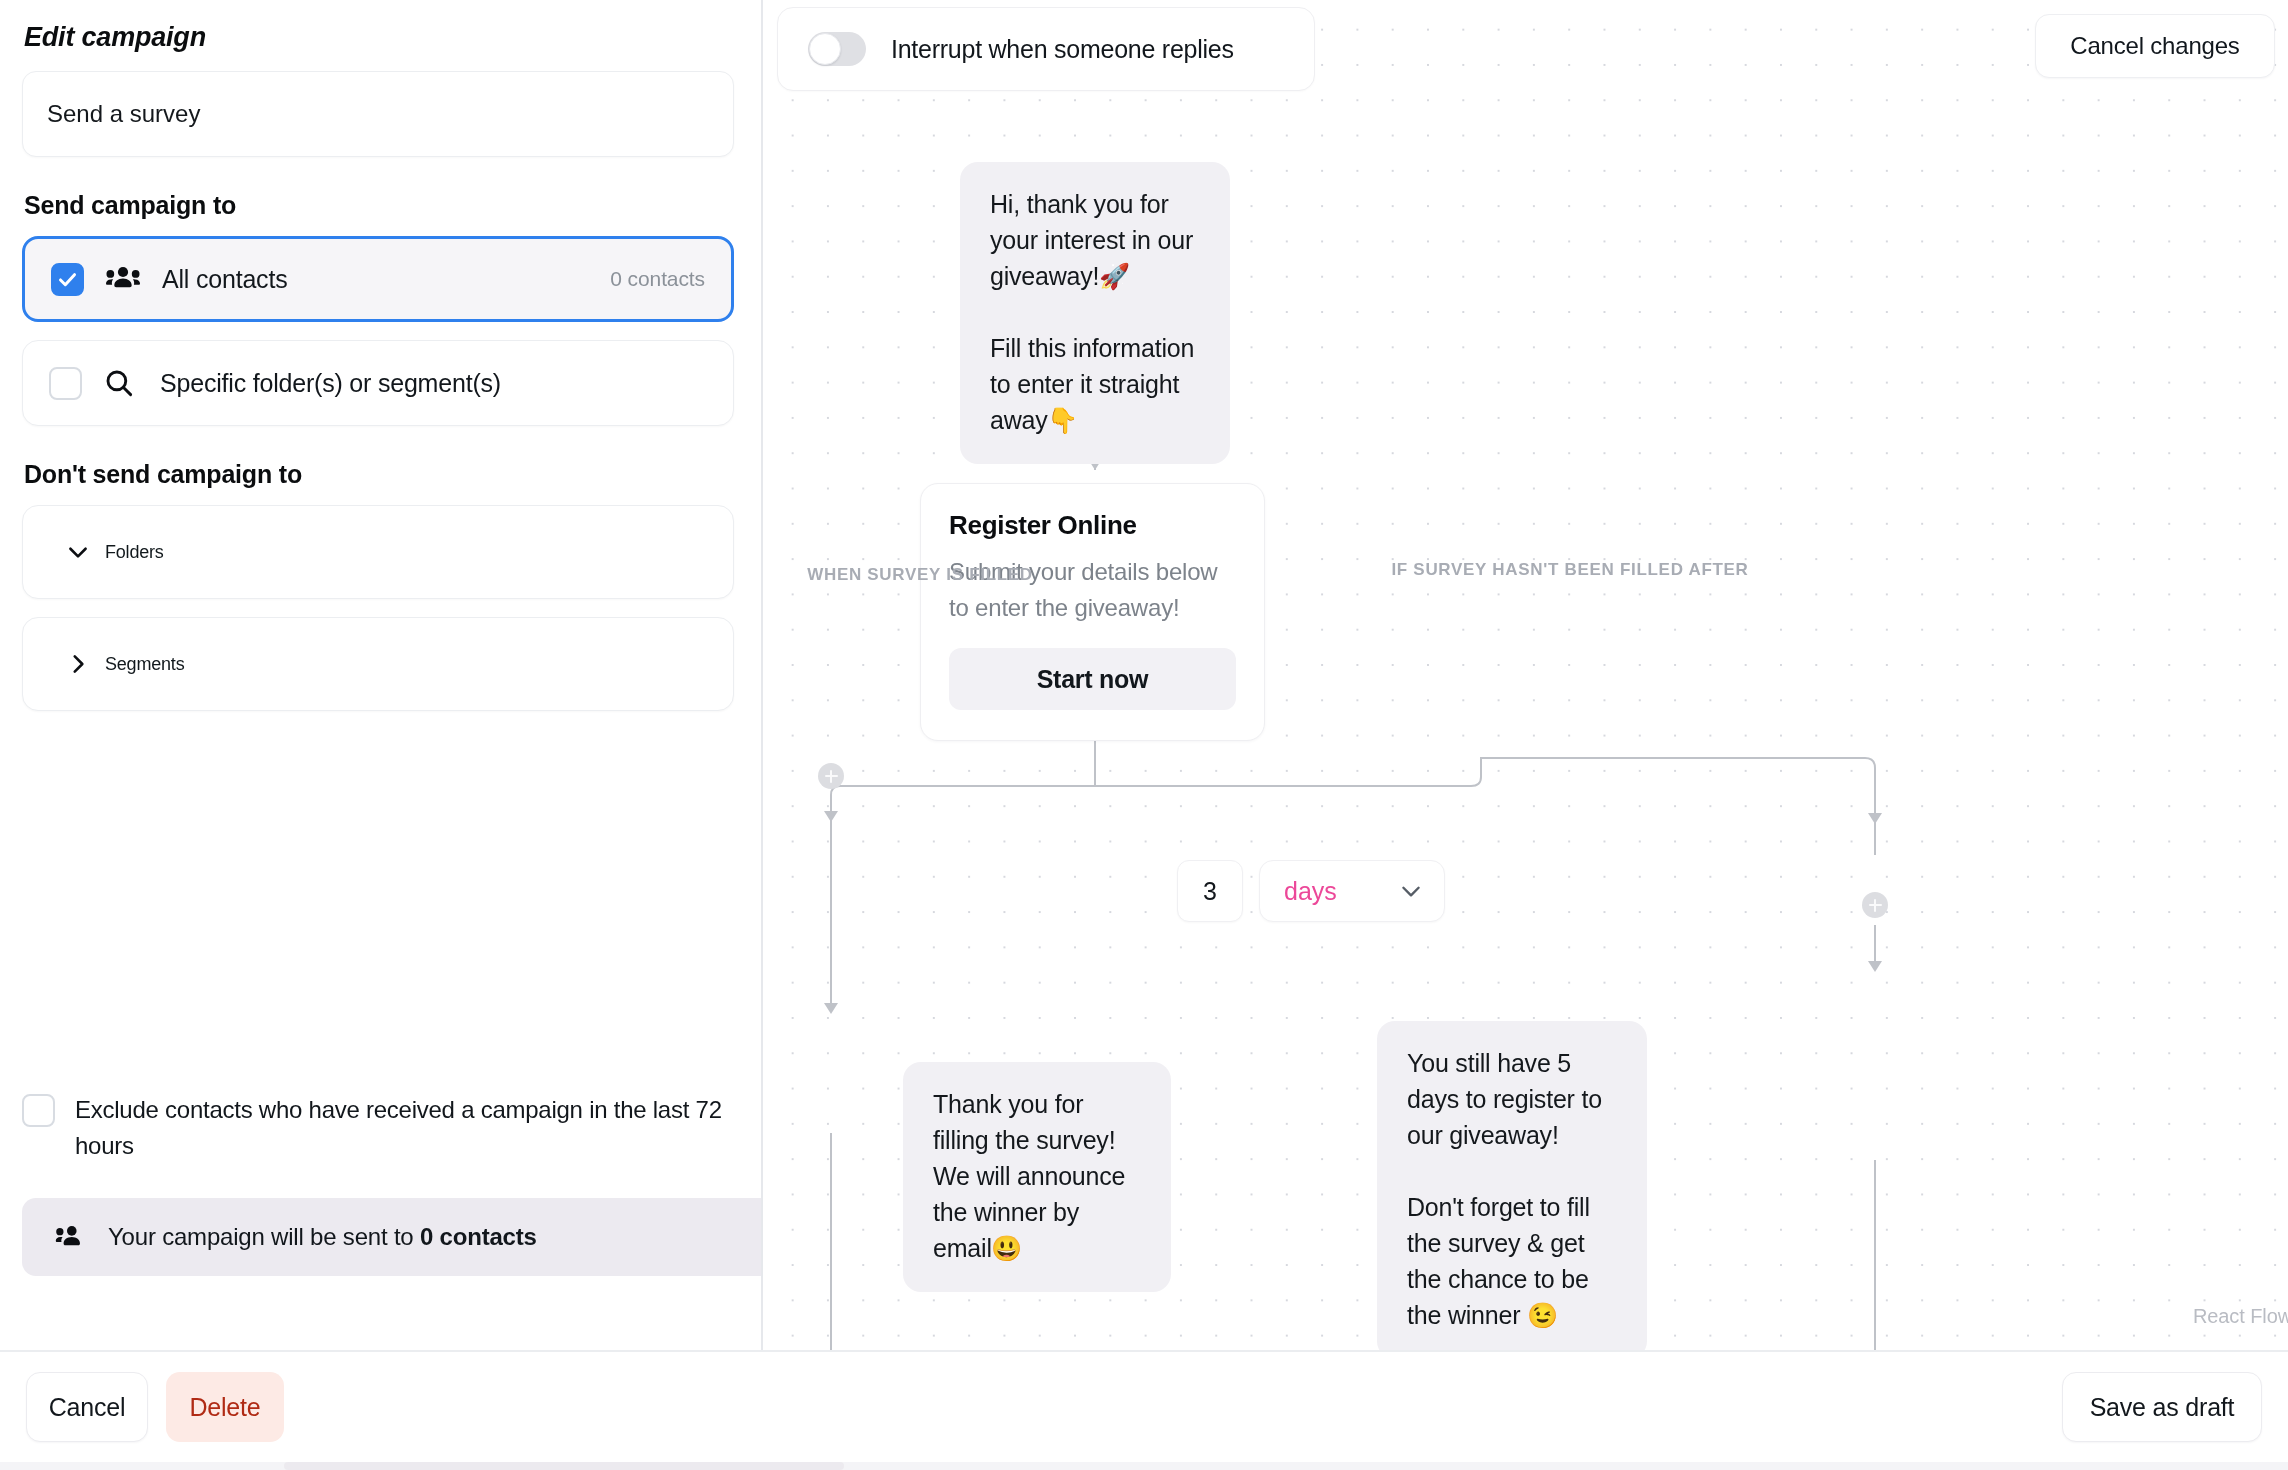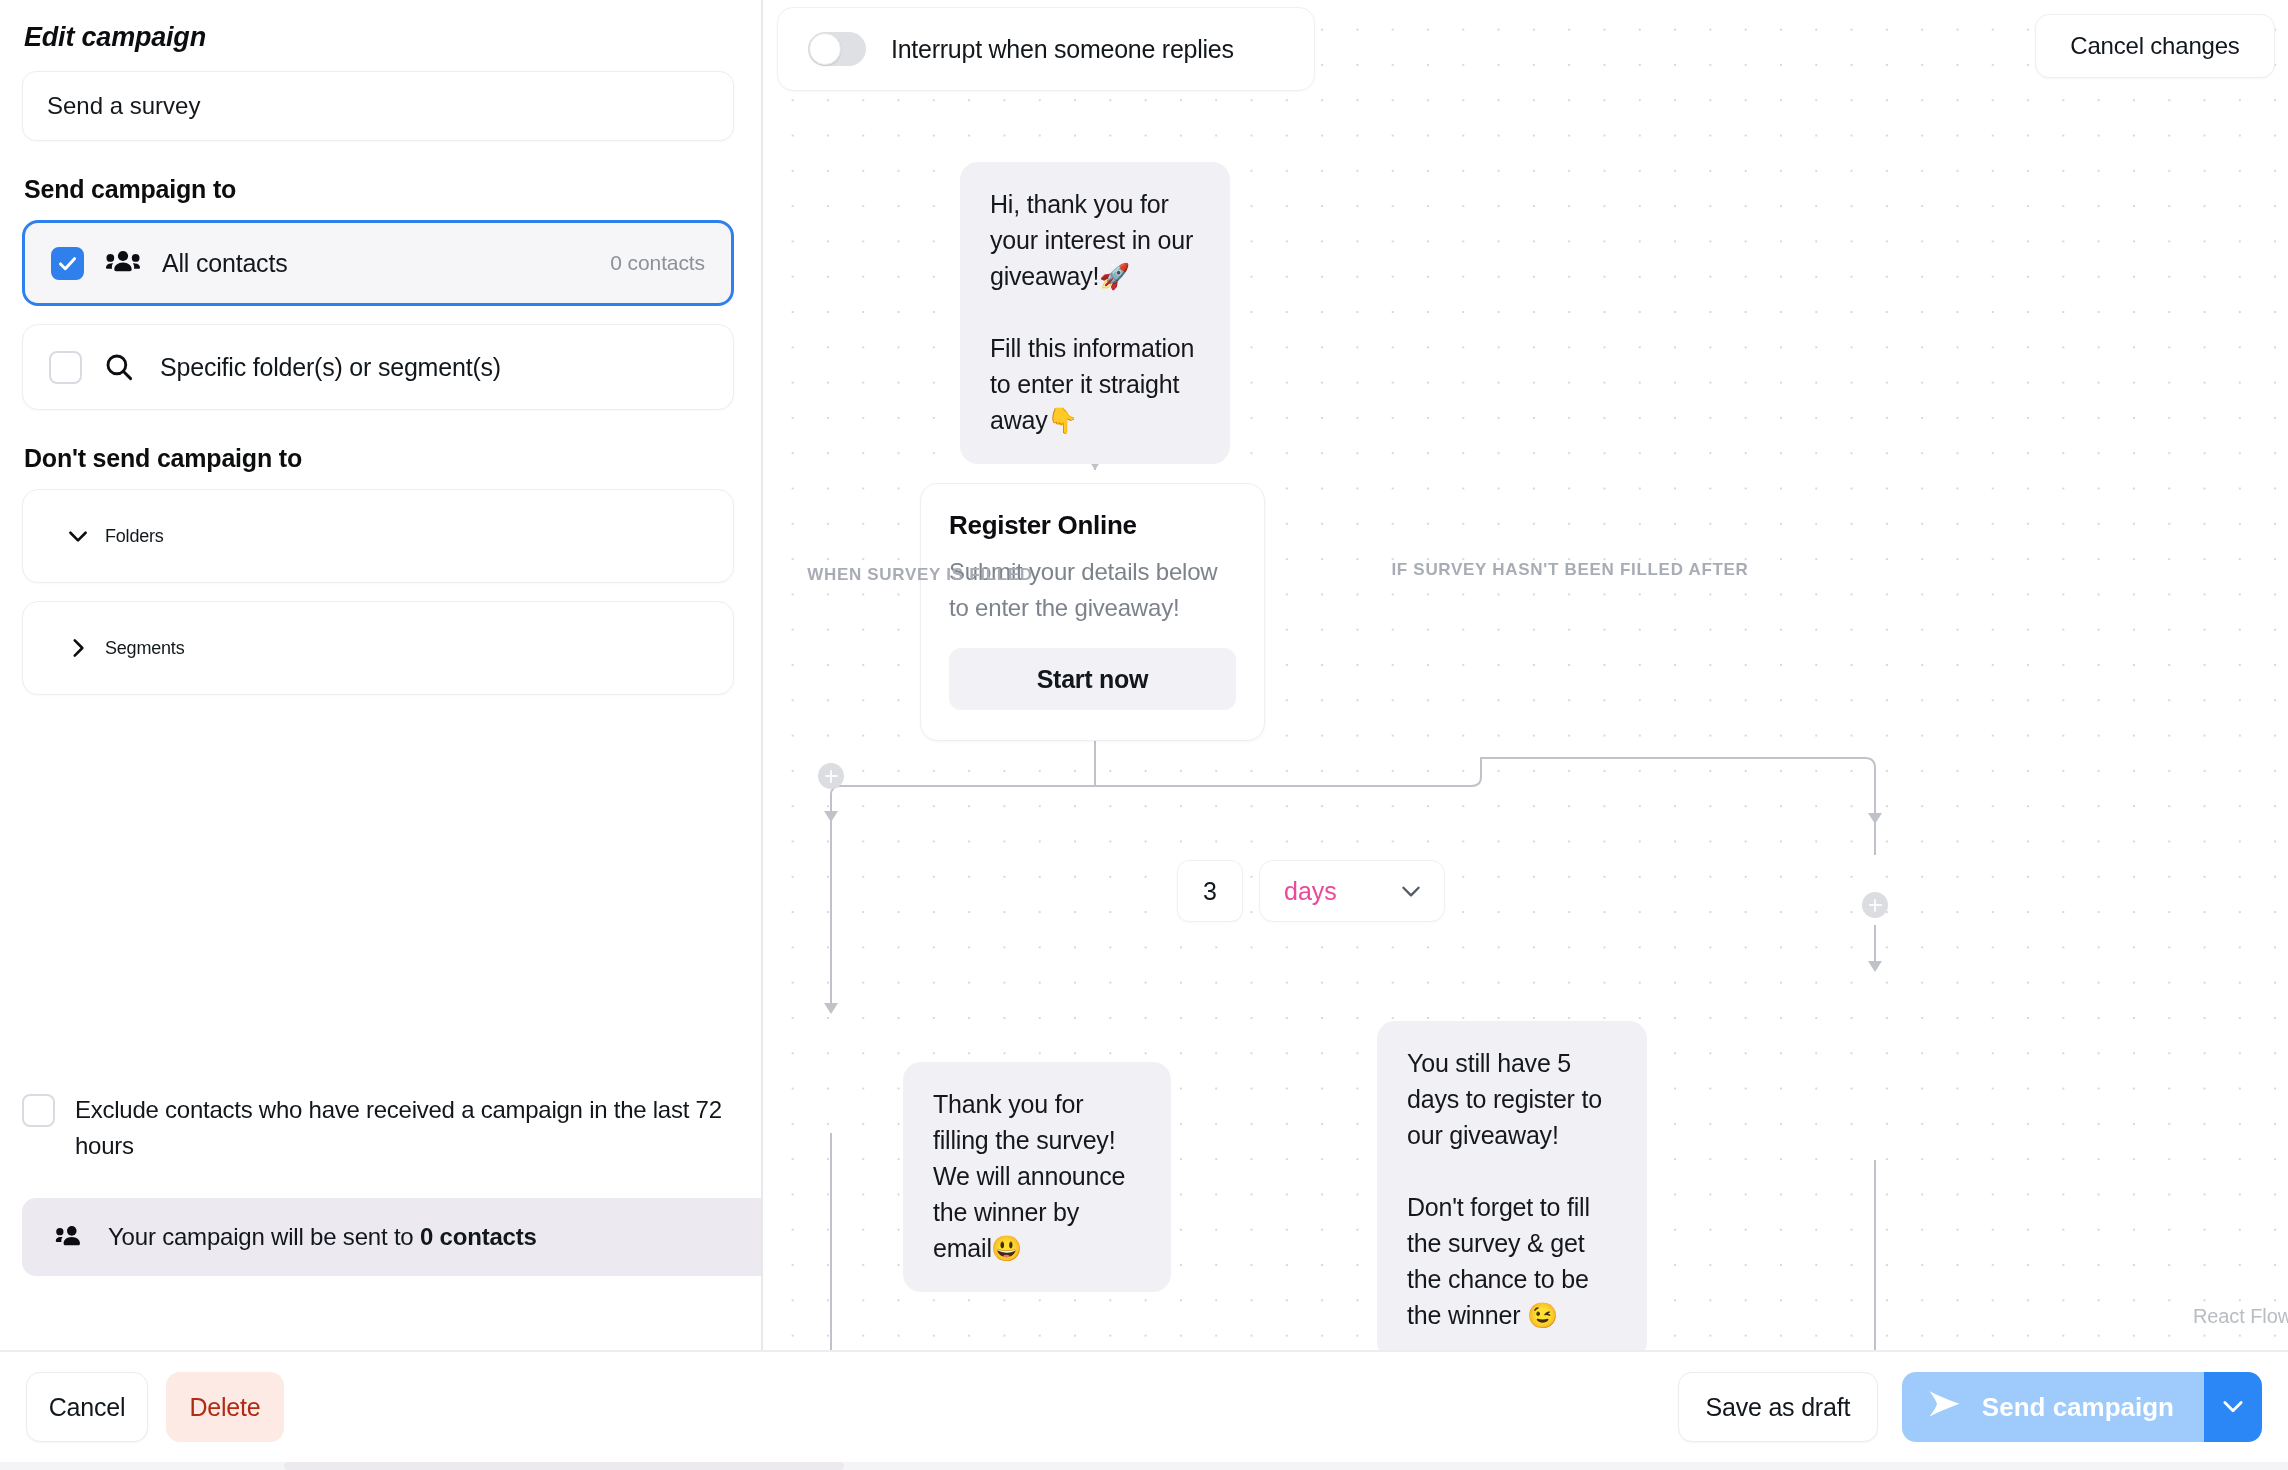--- a/index.html
+++ b/index.html
@@ -28,7 +28,7 @@
     margin: 0 0 18px 2px; color: #0b0d0f; font-style: italic;
   }
   .name-input {
-    width: 712px; height: 70px;
+    width: 712px; height: 86px;
     border: 1.5px solid #eceef1; border-radius: 14px;
     background: #fff; padding: 16px 24px;
     font-family: "Liberation Sans", sans-serif;

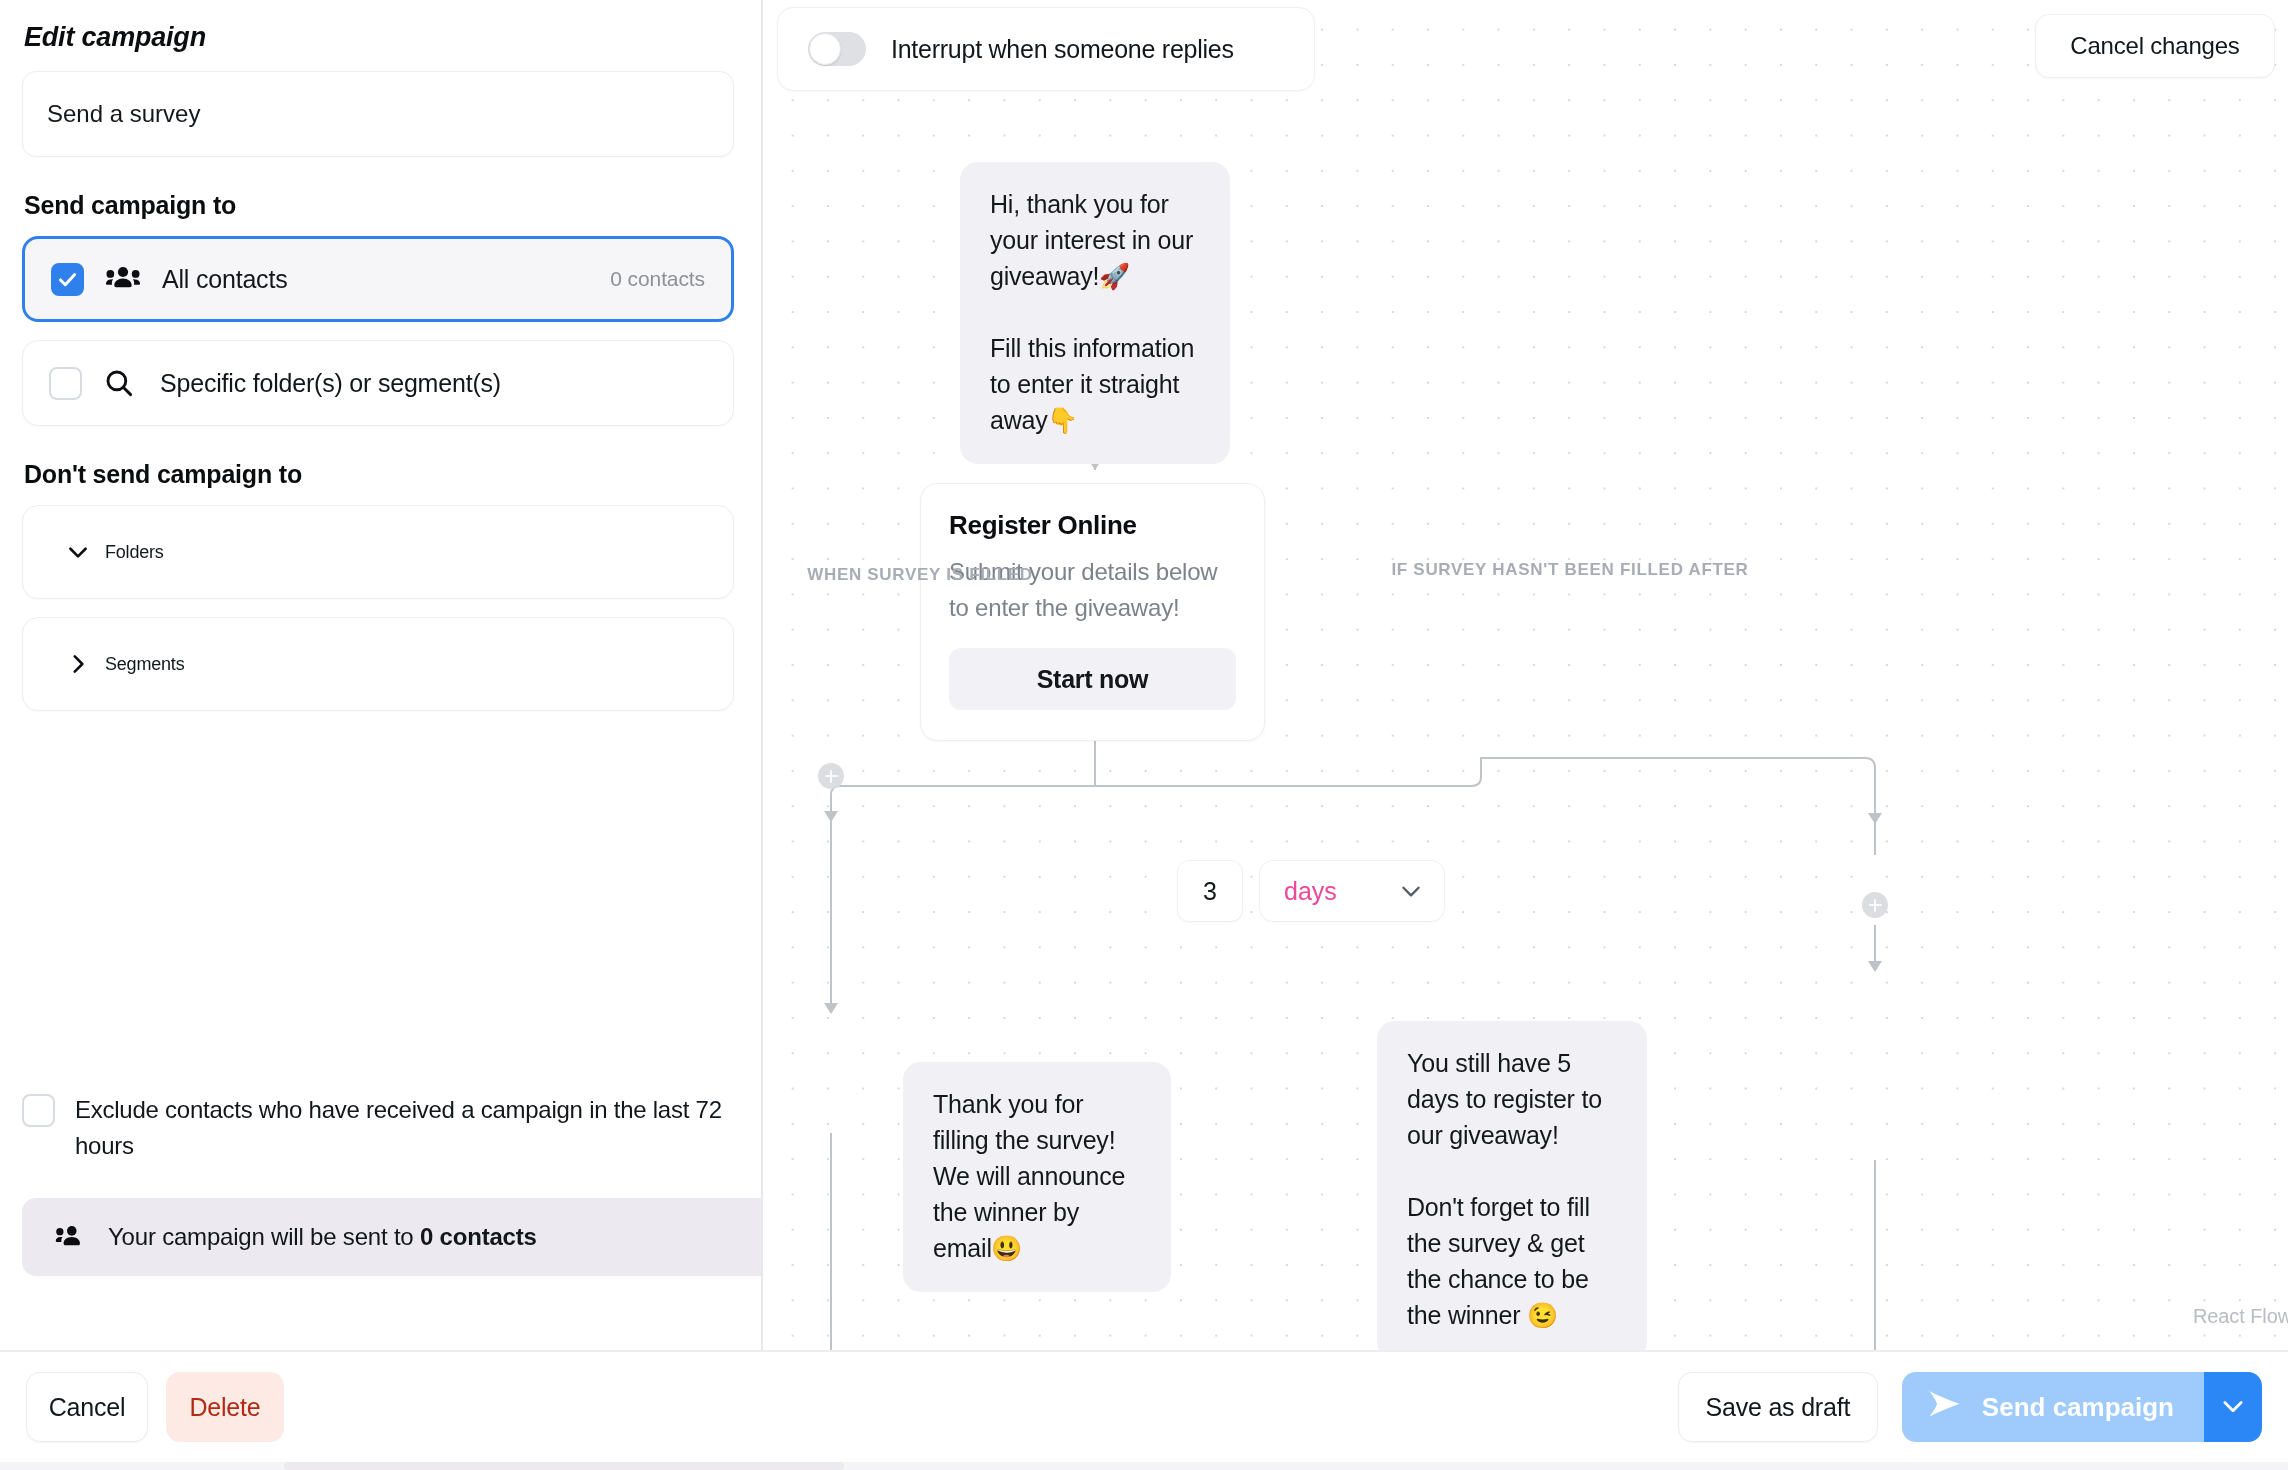--- a/index.html
+++ b/index.html
@@ -458,23 +458,6 @@
     <button class="btn btn-delete">Delete</button>
     <div class="footer-right">
       <button class="btn btn-draft">Save as draft</button>
-      <div class="send-group">
-        <button class="btn-send">
-          <span>
-            <svg width="34" height="28" viewBox="0 0 34 28" fill="#ffffff">
-              <path d="M1.5 1.2 C12 6.5 22 10.5 31.5 13.8 C22 17.2 12 21.3 1.5 26.6 C5.5 21 8 17.5 9 14 C8 10.4 5.5 6.8 1.5 1.2 Z"></path>
-            </svg>
-          </span>
-          <span>Send campaign</span>
-        </button>
-        <button class="btn-send-caret">
-          <span>
-            <svg width="28" height="28" viewBox="0 0 24 24" fill="none" stroke="#ffffff" stroke-width="2.4" stroke-linecap="round" stroke-linejoin="round">
-                <polyline points="5,9 12,16 19,9"></polyline>
-              </svg>
-          </span>
-        </button>
-      </div>
     </div>
   </div>
 

